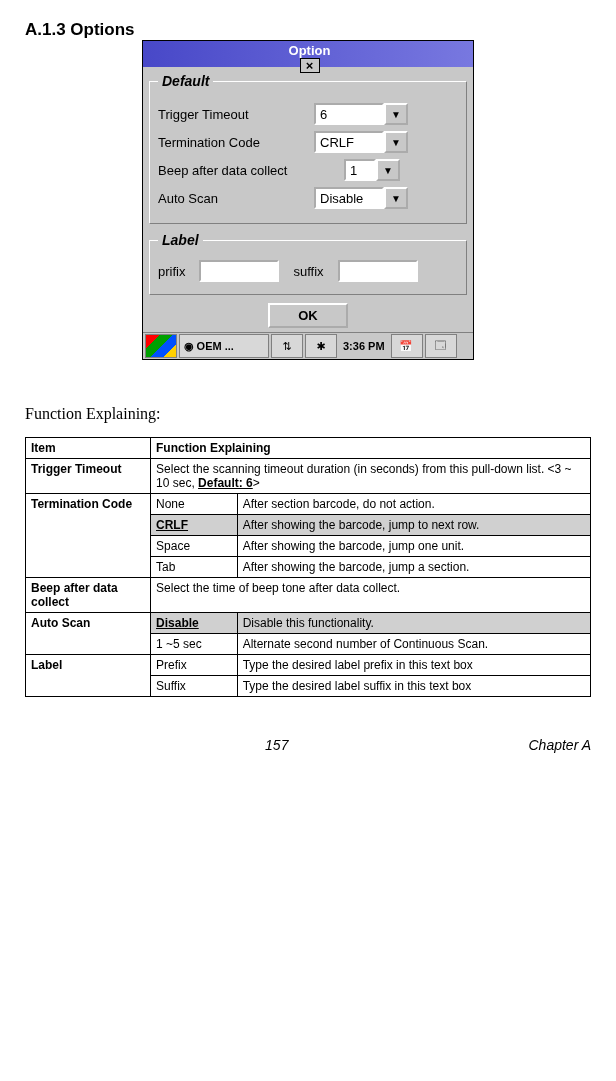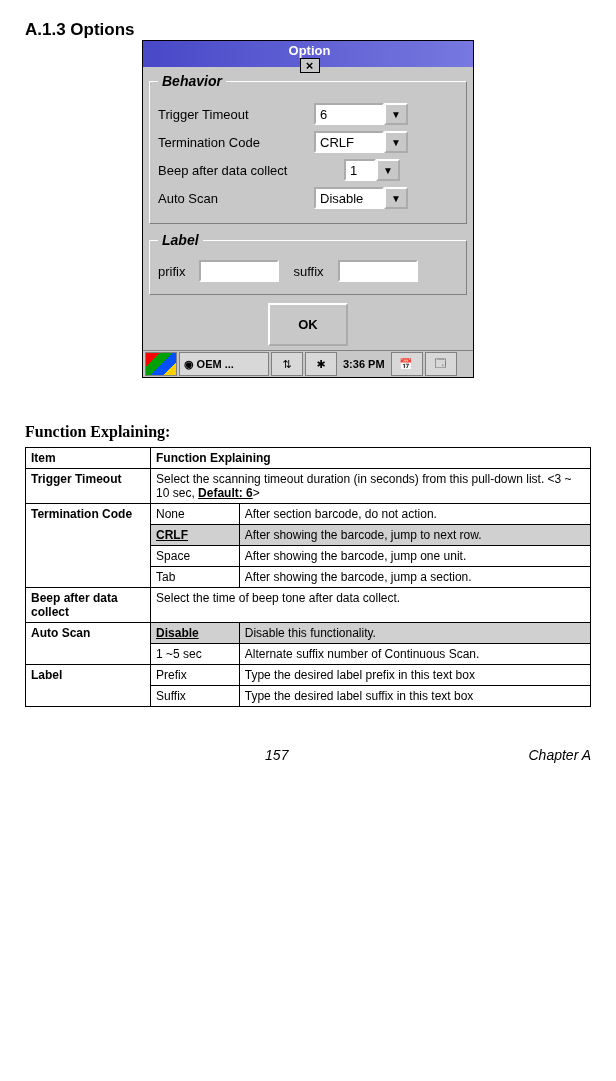--- a/index.html
+++ b/index.html
@@ -197,7 +197,7 @@
     <div class="win-body">
 
       <fieldset class="ui">
-        <legend>Behavior</legend>
+        <legend>Default</legend>
 
         <div class="field-row">
           <span class="lbl">Trigger Timeout</span>

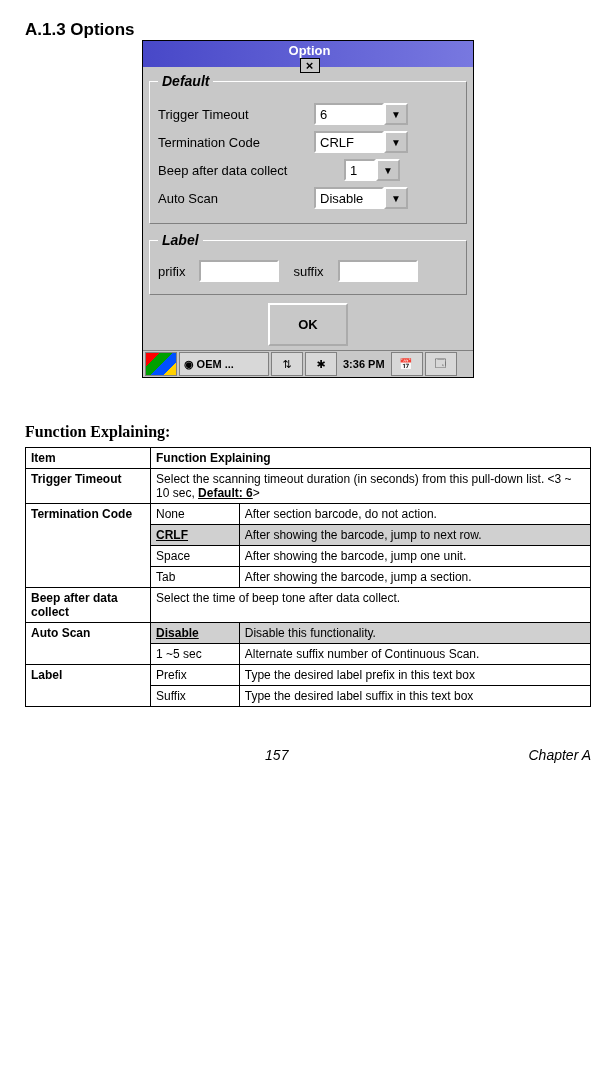--- a/index.html
+++ b/index.html
@@ -122,7 +122,7 @@
   .ok-btn {
     border: 2px outset #fff;
     background: #c8c8c8;
-    padding: 12px 28px;
+    padding: 3px 28px;
     font-weight: bold;
   }
   .taskbar {

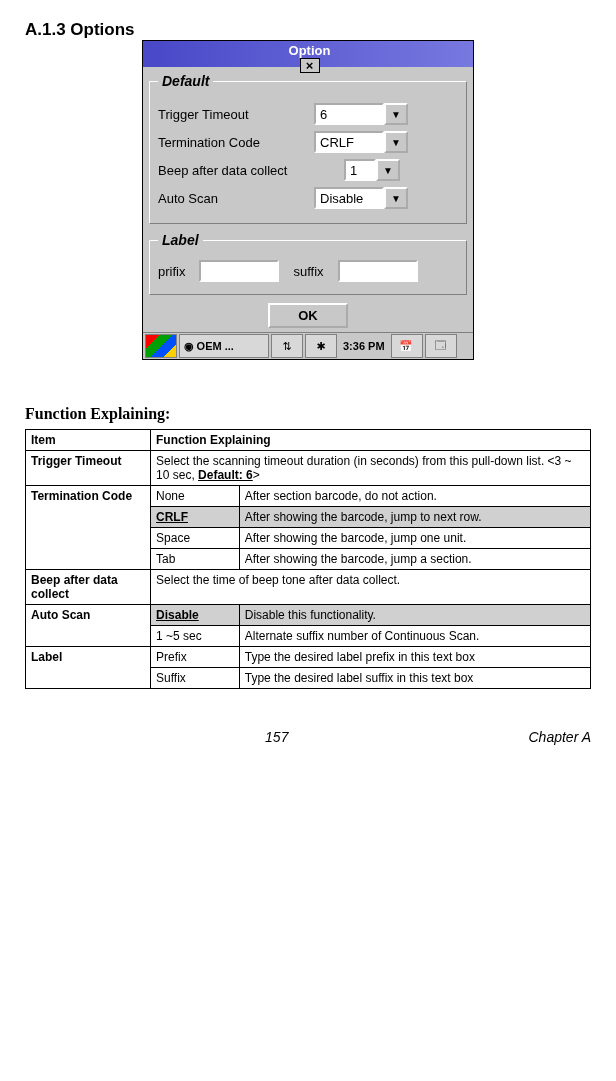--- a/index.html
+++ b/index.html
@@ -153,9 +153,9 @@
   .tbtn.ico { width: 22px; justify-content: center; }
   .tbtn.time { border: none; background: transparent; font-weight: bold; }
   .func-heading {
-    font-weight: bold;
+    font-weight: normal;
     font-size: 16px;
-    margin-bottom: 6px;
+    margin-bottom: 14px;
     font-family: "Times New Roman", serif;
   }
   table.explain {

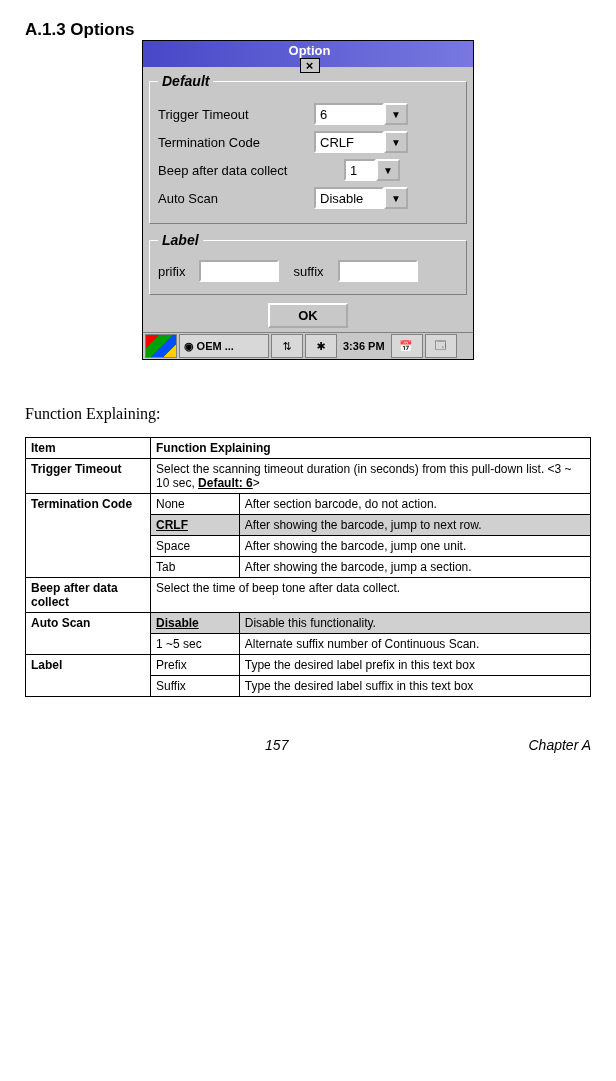--- a/index.html
+++ b/index.html
@@ -304,7 +304,7 @@
   </tr>
   <tr>
     <td>1 ~5 sec</td>
-    <td>Alternate suffix number of Continuous Scan.</td>
+    <td>Alternate second number of Continuous Scan.</td>
   </tr>
   <tr>
     <th rowspan="2">Label</th>

